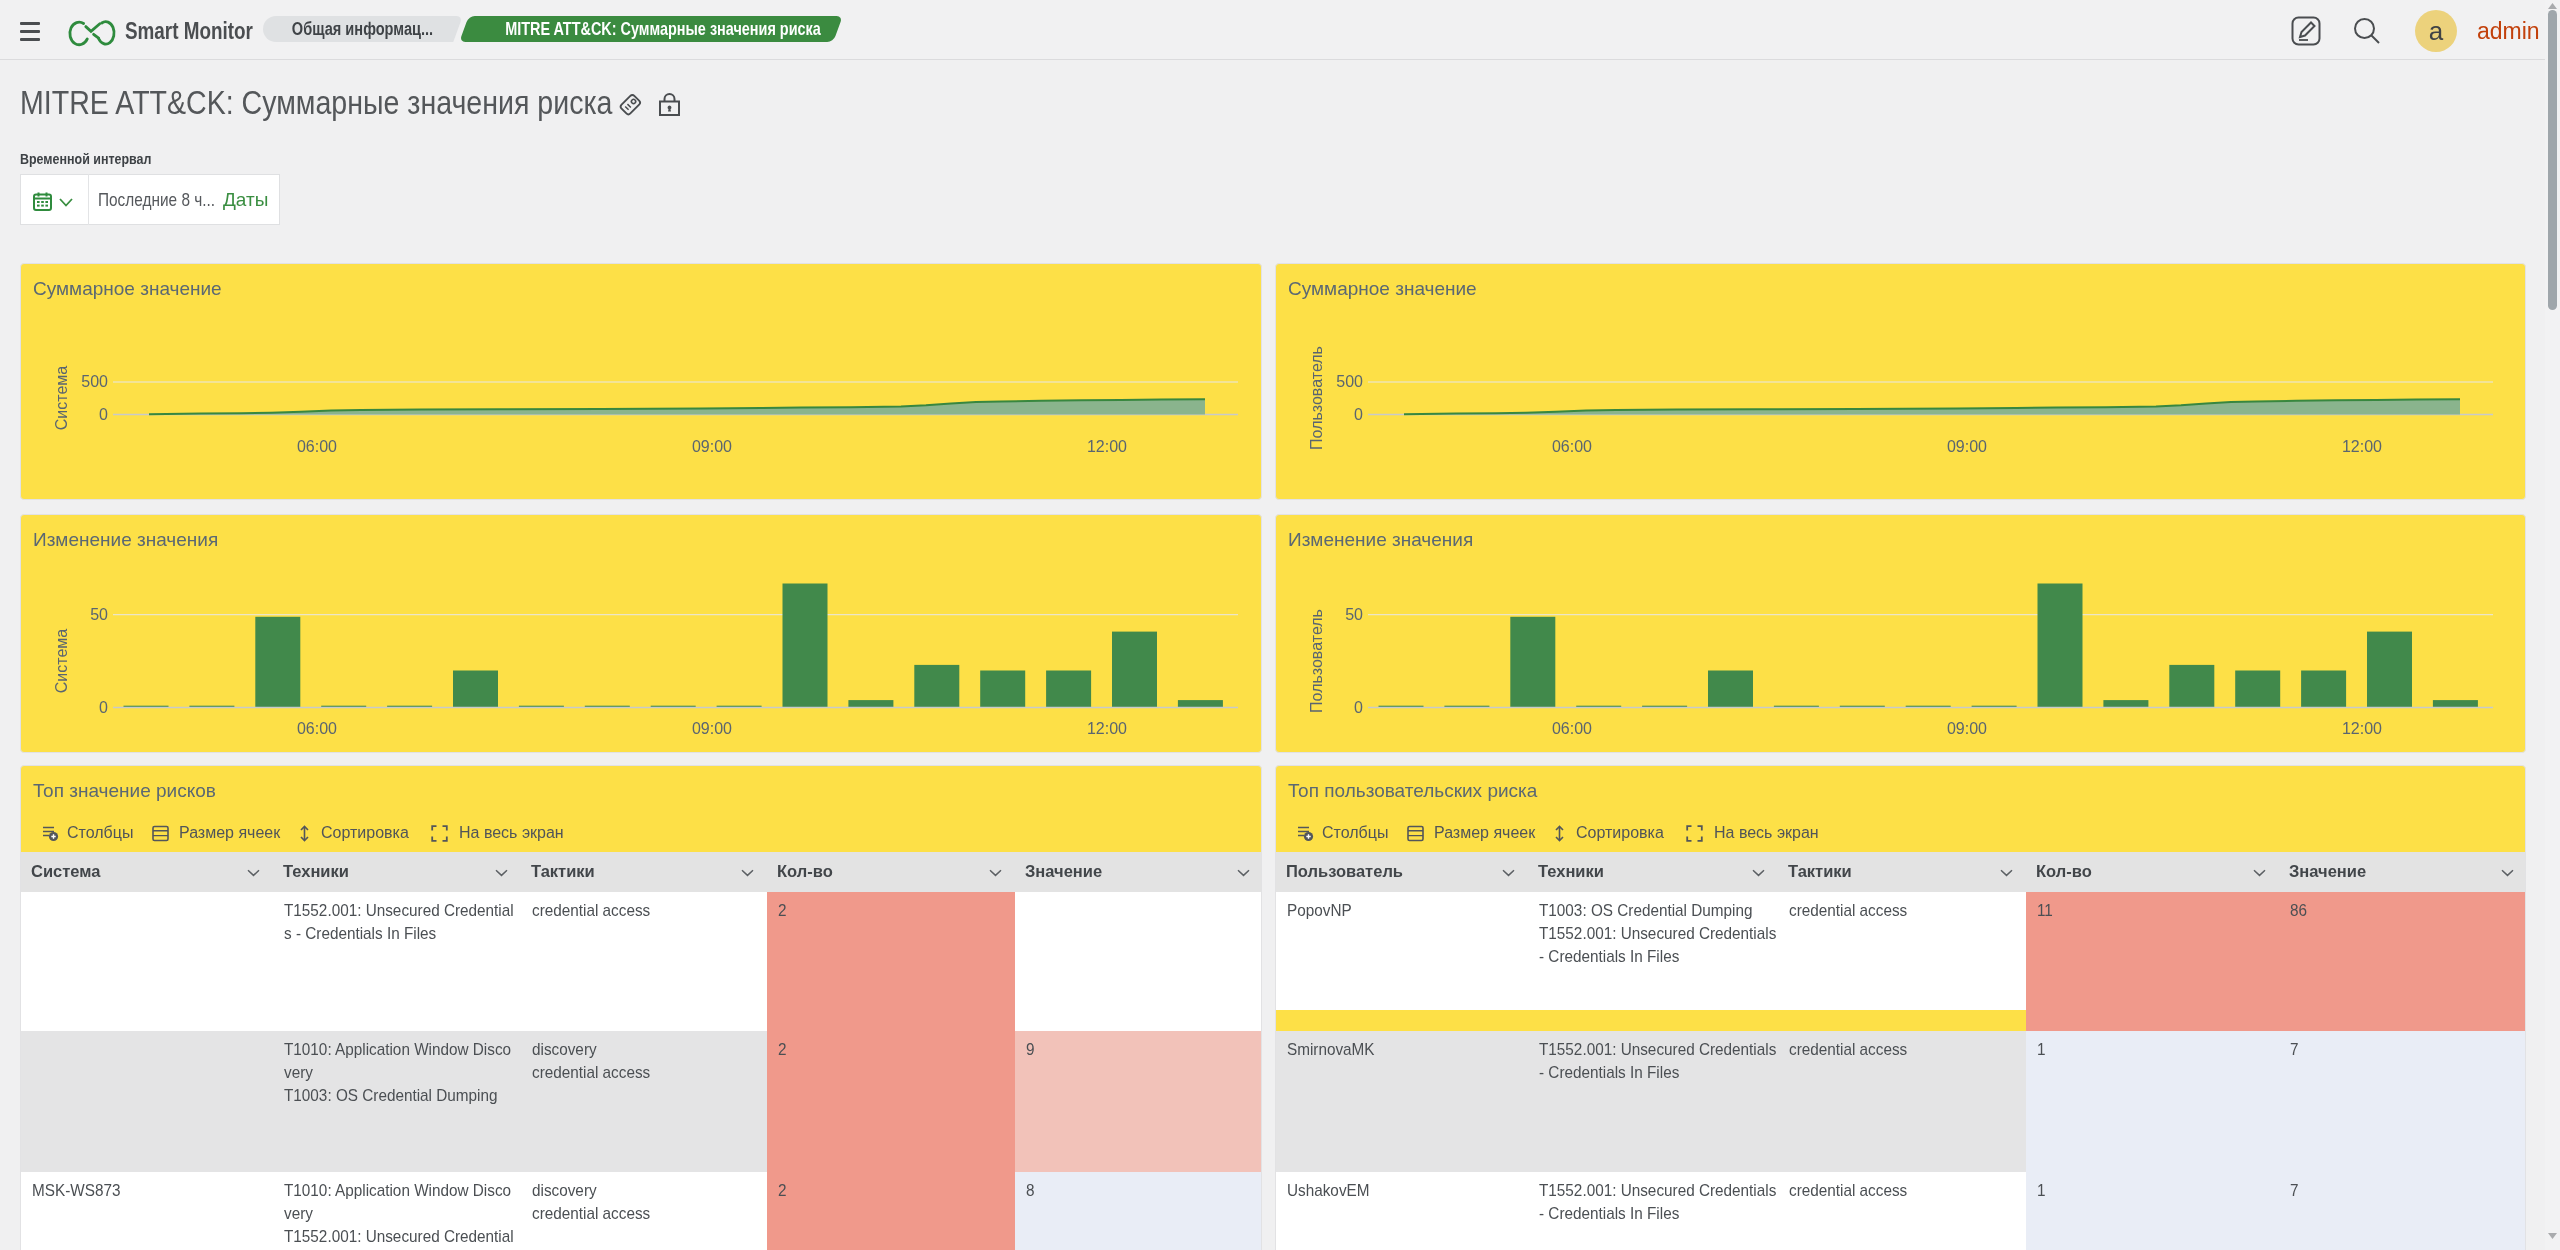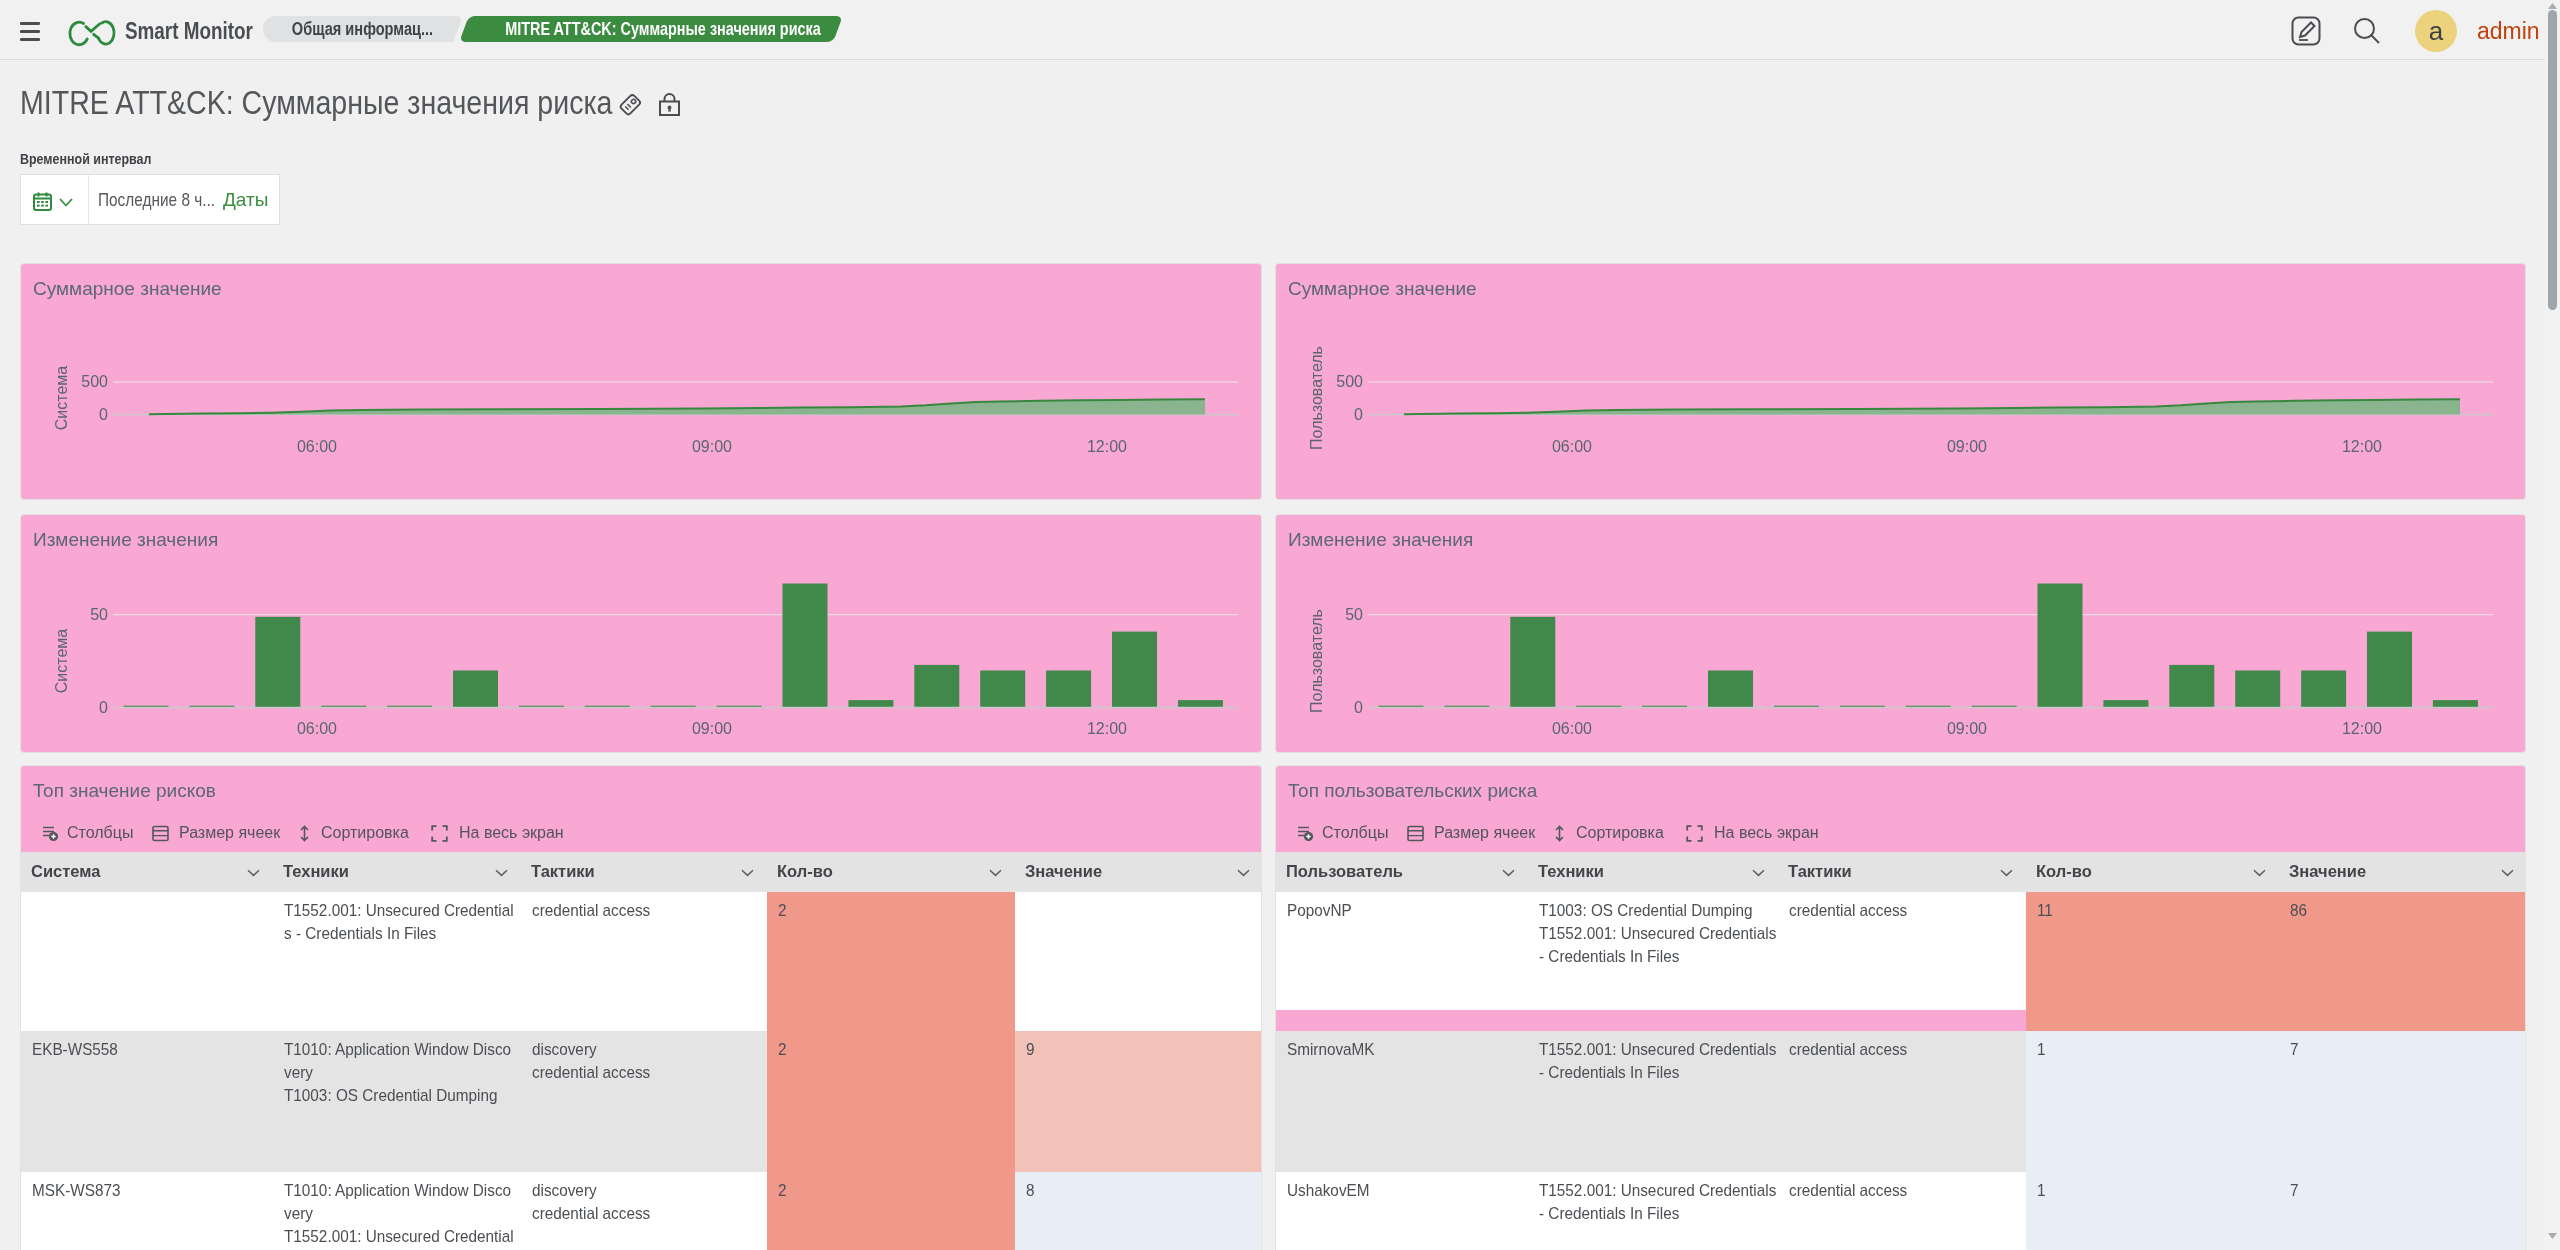--- a/index.html
+++ b/index.html
@@ -17,7 +17,7 @@
 #tdiv { position:absolute; left:88px; top:174px; width:1px; height:51px; background:#e3e4e6; }
 #ttext { position:absolute; left:98px; top:189px; font-size:19px; color:#55585c; transform:scaleX(0.81); transform-origin:0 0; white-space:nowrap; }
 #tdates { position:absolute; left:223px; top:189px; font-size:19px; color:#3a8e41; }
-.panel { position:absolute; background:#f9a8d4; border:1px solid #e2e2e4; border-radius:4px; }
+.panel { position:absolute; background:#fde047; border:1px solid #e2e2e4; border-radius:4px; }
 .ptitle { position:absolute; left:12px; top:14px; font-size:19px; color:#5b6873; }
 .at { font-size:16px; fill:#5a6570; font-family:"Liberation Sans",sans-serif; }
 .tb { position:absolute; left:0; top:56px; height:24px; width:100%; }

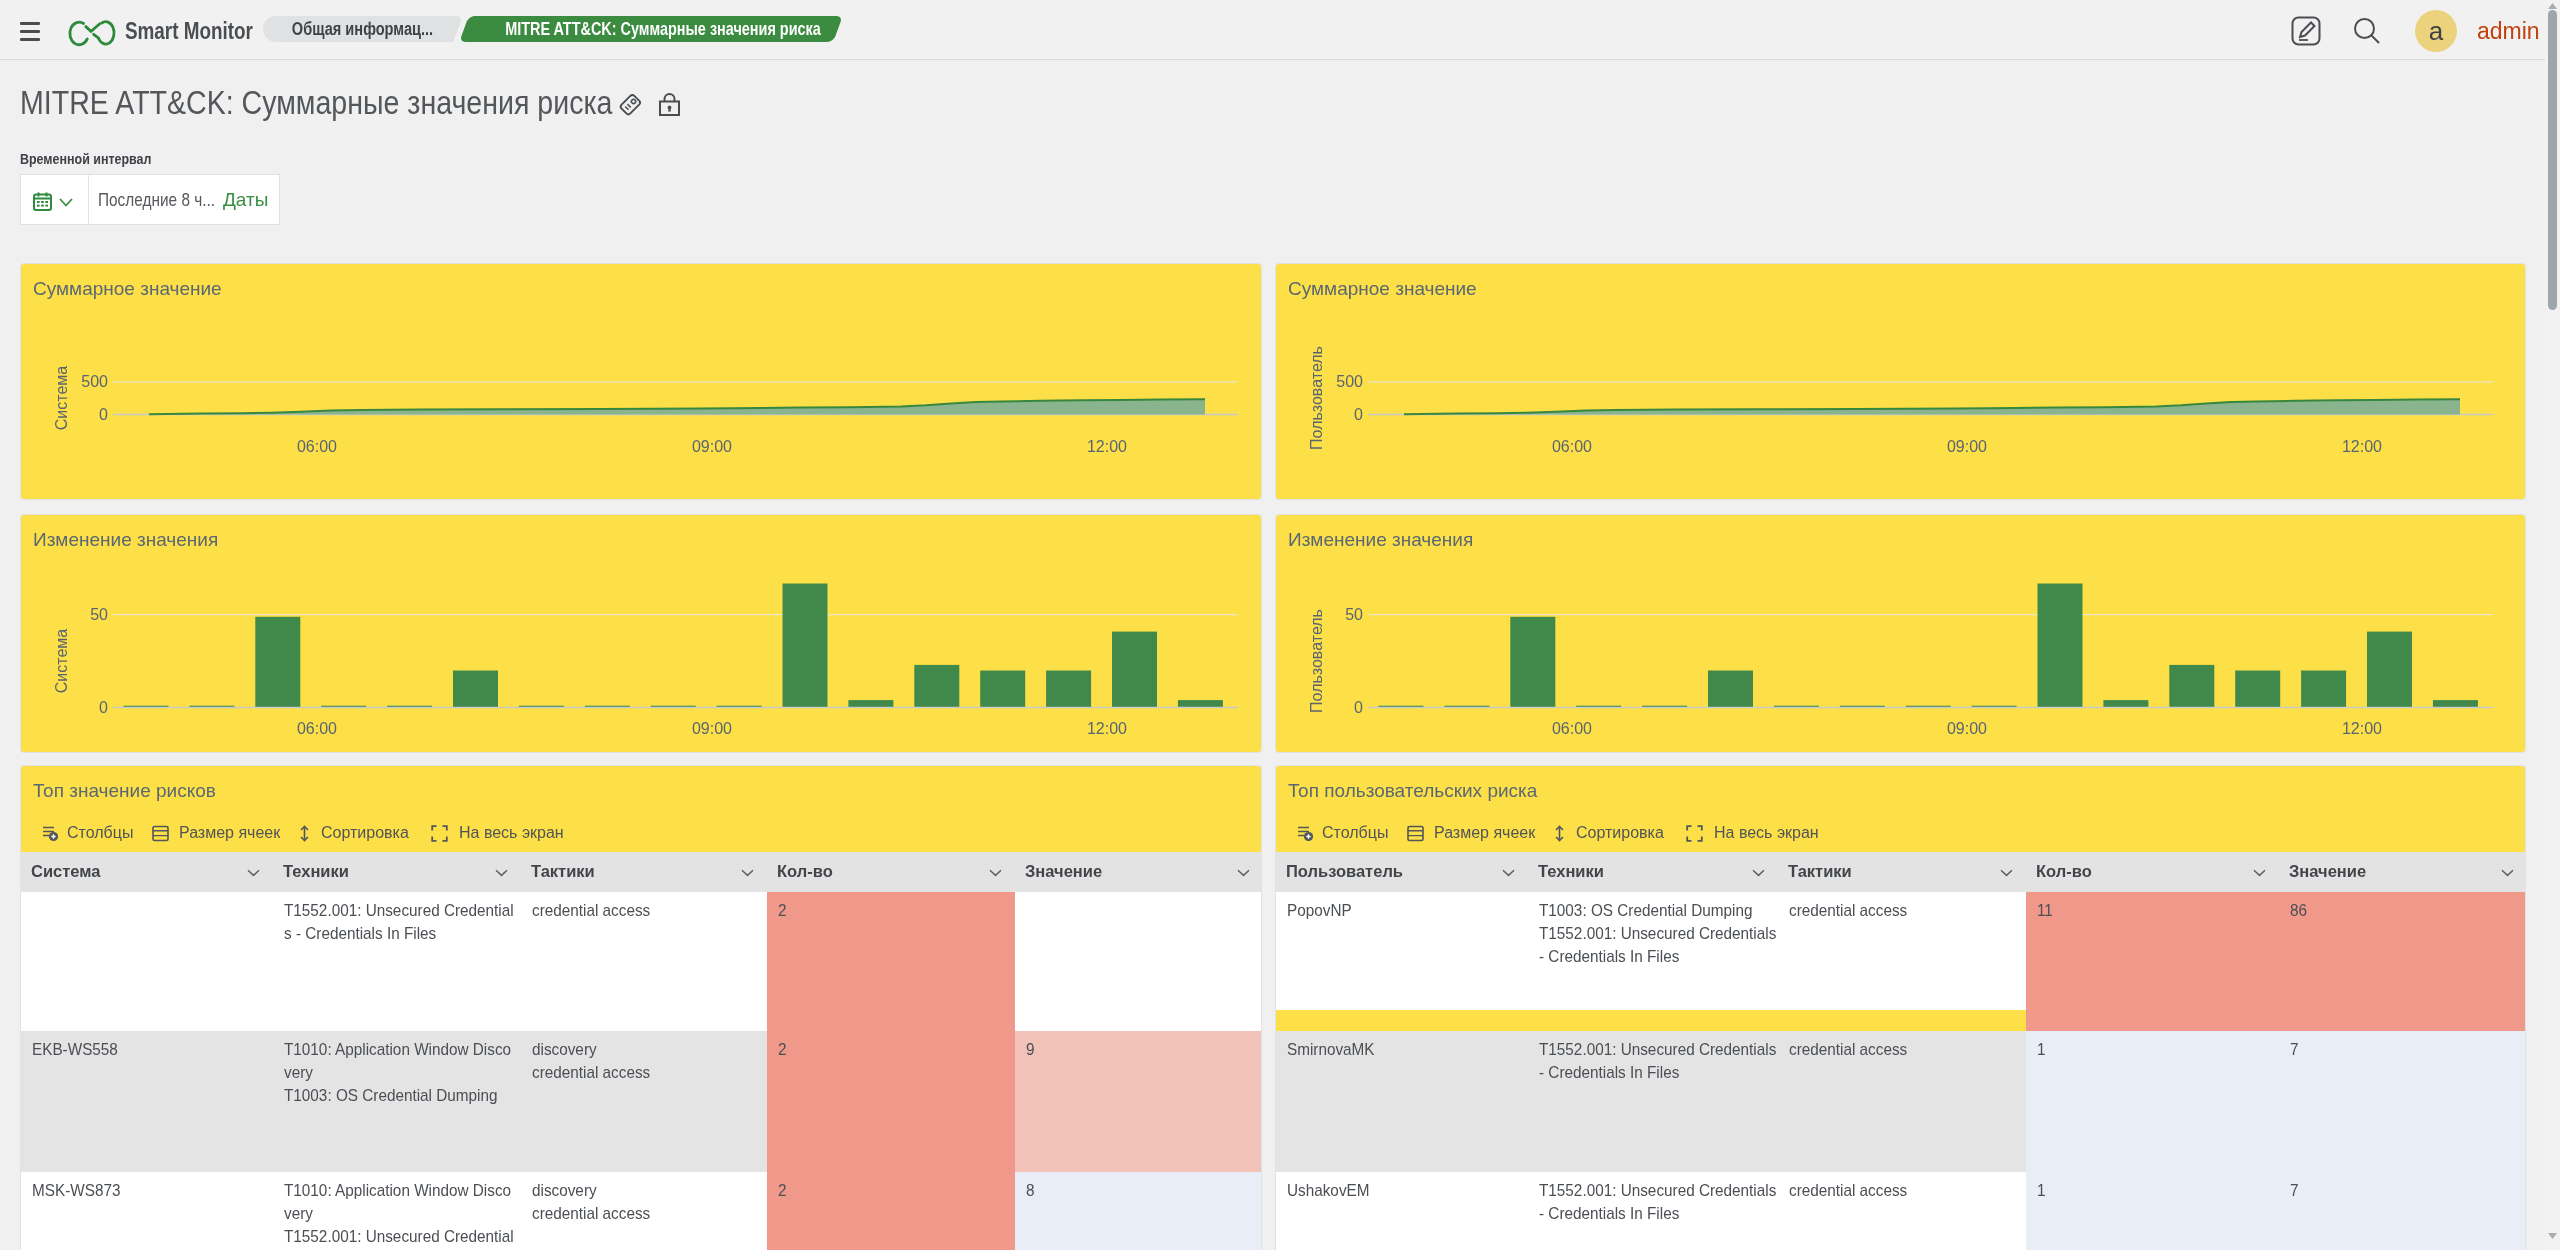--- a/index.html
+++ b/index.html
@@ -259,9 +259,6 @@
       </div>
     </div>
     <div class="trow" style="top:265px;height:141px;background:#e4e4e5">
-      <div class="td" style="left:0px;width:252px;height:141px;">
-        <div class="tdi"><span style="white-space:nowrap">EKB-WS558</span></div>
-      </div>
       <div class="td" style="left:252px;width:248px;height:141px;">
         <div class="tdi"><span style="white-space:nowrap">T1010: Application Window Disco</span><br><span style="white-space:nowrap">very</span><br><span style="white-space:nowrap">T1003: OS Credential Dumping</span></div>
       </div>

